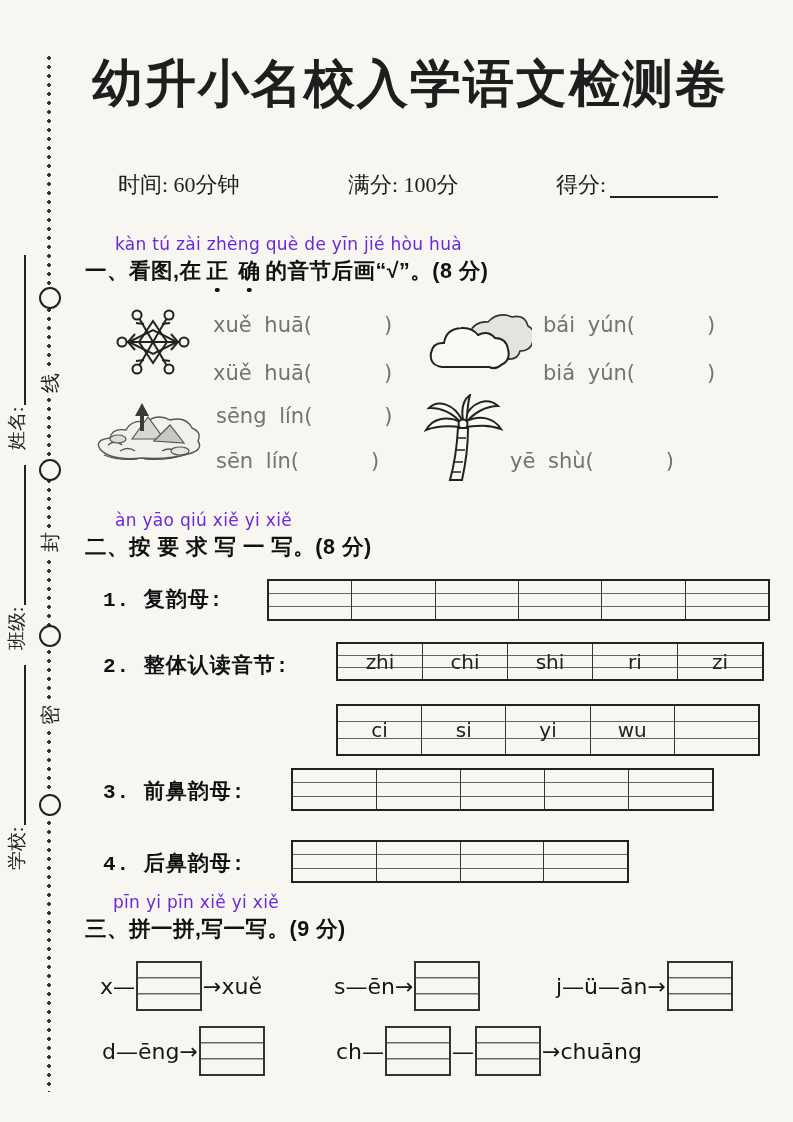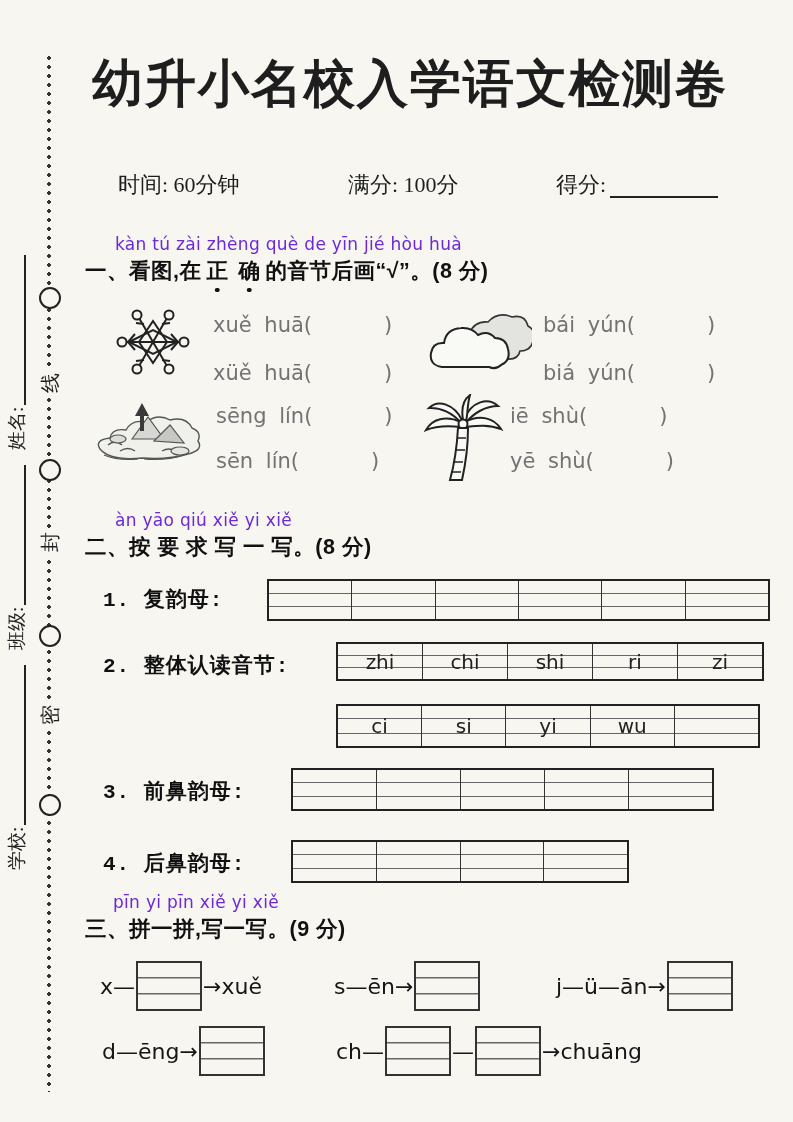--- a/index.html
+++ b/index.html
@@ -148,7 +148,6 @@
     <path d="M33 44 L42 44 M31 56 L41 56 M29 68 L39 68 M27 78 L37 78" stroke="#222" stroke-width="1.6"></path>
   </svg>
 
-  <div class="opt" style="left:510px;top:404px"><span>iē shù</span><span class="par"><span>(</span><span class="gap"></span><span>)</span></span></div>
   <div class="opt" style="left:510px;top:449px"><span>yē shù</span><span class="par"><span>(</span><span class="gap"></span><span>)</span></span></div>
 
   <div class="pinyin-line" style="left:115px;top:510px">àn yāo qiú xiě yi xiě</div>

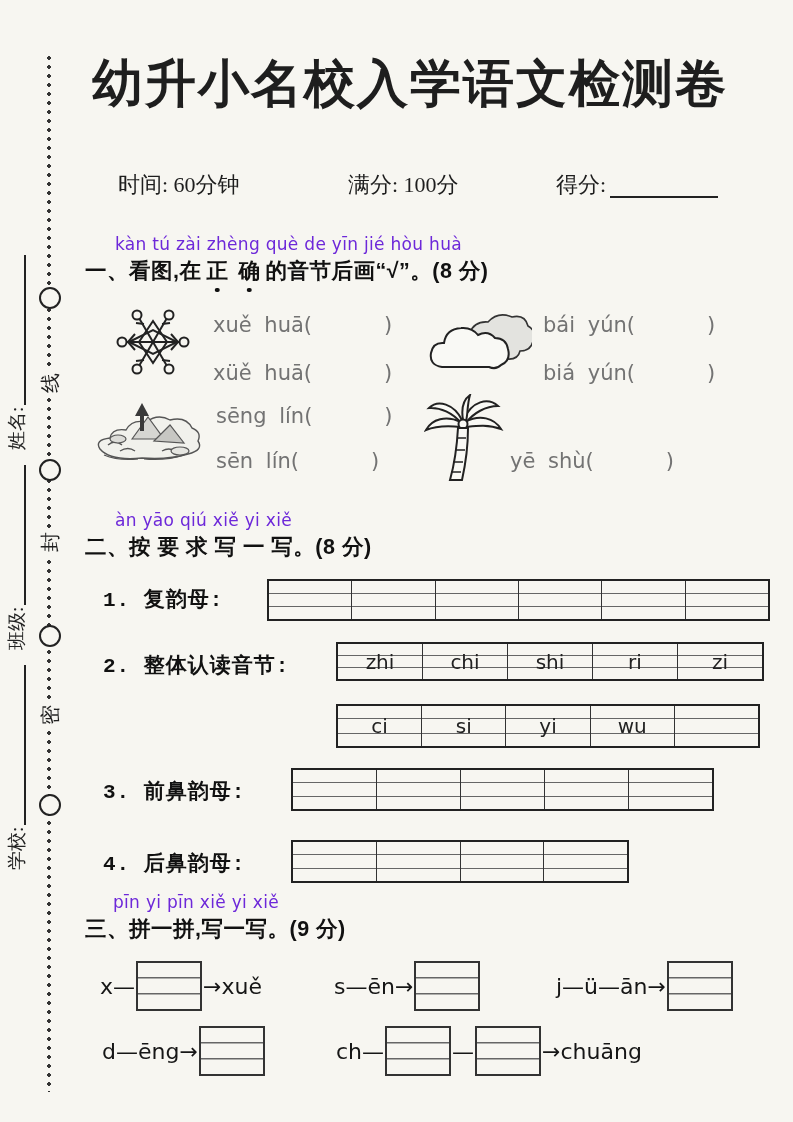--- a/index.html
+++ b/index.html
@@ -171,7 +171,7 @@
       <div class="cell">ri</div>
       <div class="cell">zi</div>
     </div>
-  <div class="pgrid" style="left:289px;top:704px;width:424px;height:44px">
+  <div class="pgrid" style="left:289px;top:704px;width:424px;height:52px">
       <div class="cell">ci</div>
       <div class="cell">si</div>
       <div class="cell">yi</div>

